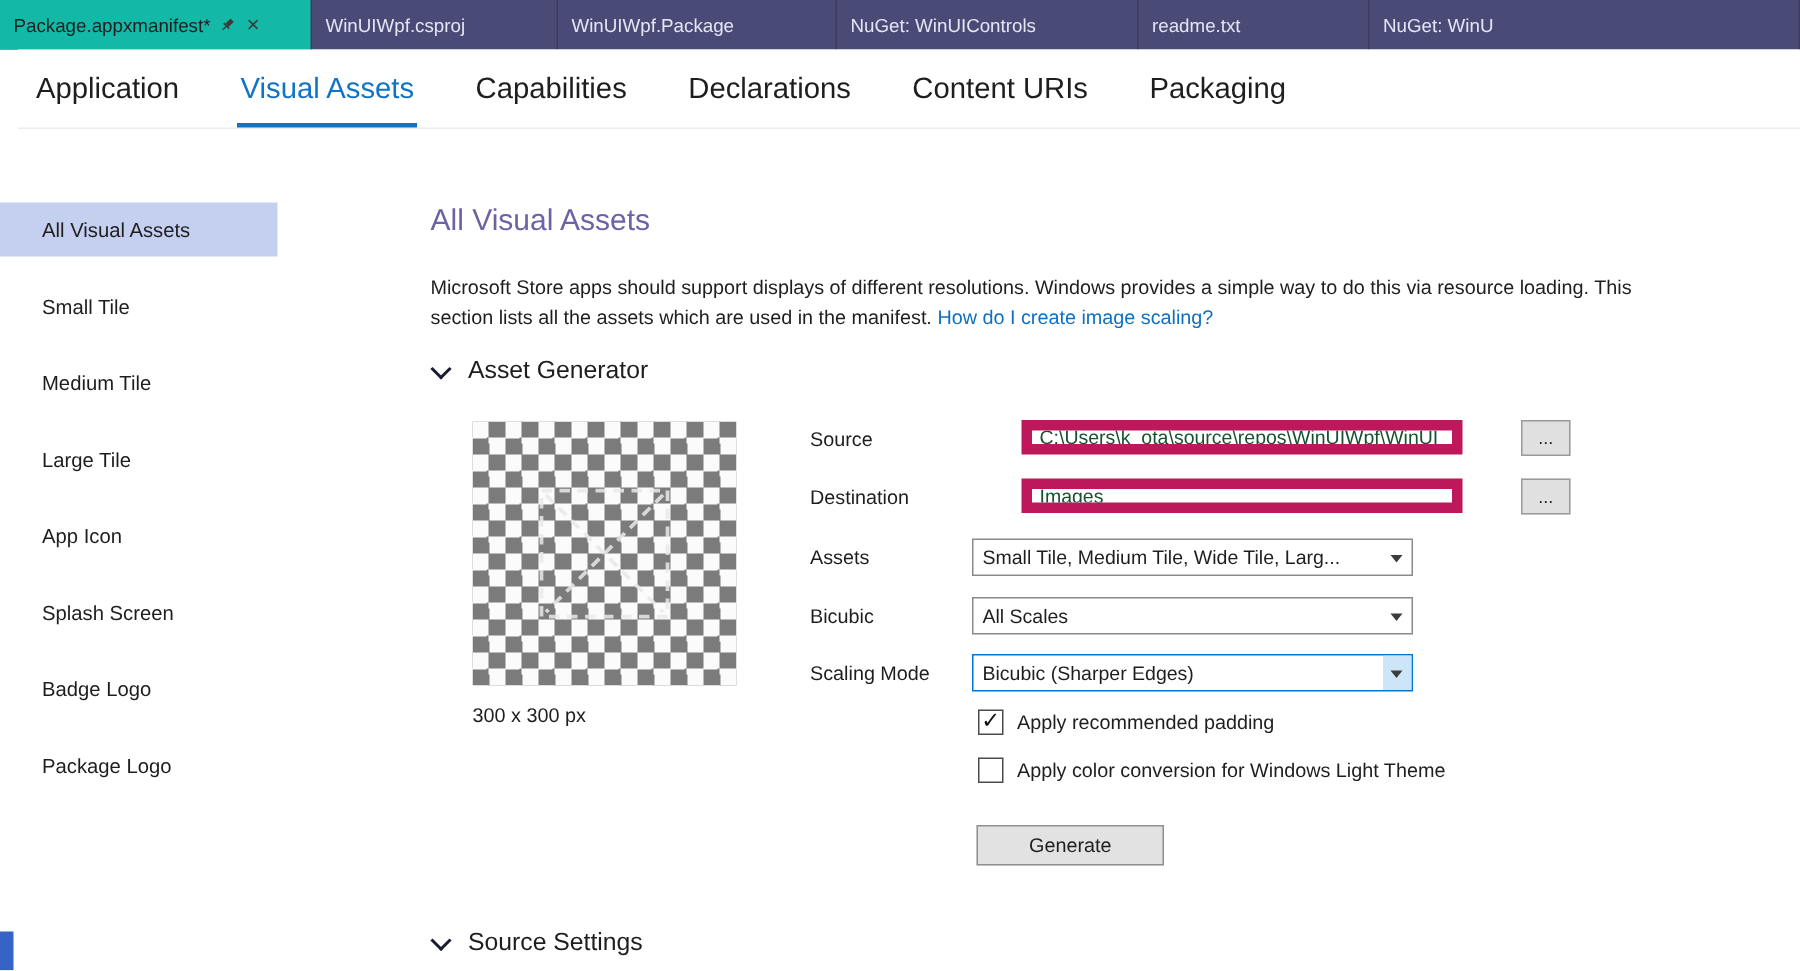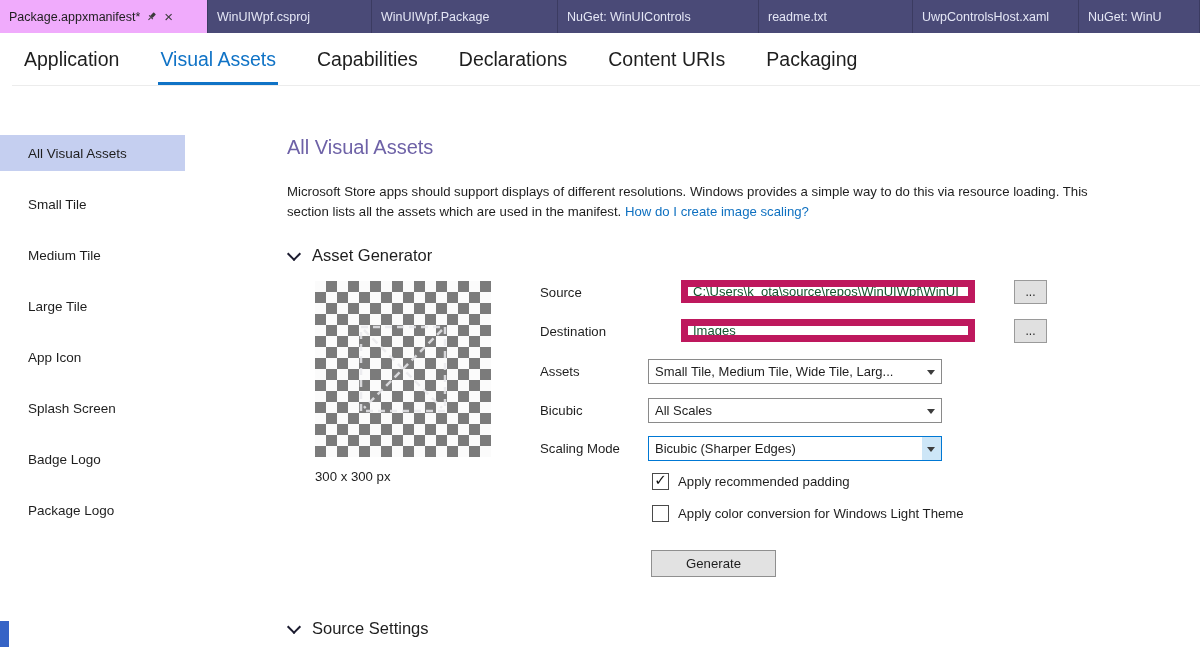--- a/index.html
+++ b/index.html
@@ -10,7 +10,7 @@
   .doc-tabbar{position:absolute;top:0;left:0;width:100%;height:33px;background:#4A4A77;display:flex;}
   .doc-tab{height:100%;display:flex;align-items:center;gap:6px;padding:0 9px;font-size:12.5px;
            color:#E4E6F5;border-right:1px solid #3B3B61;box-sizing:border-box;white-space:nowrap;overflow:hidden;cursor:default;}
-  .doc-tab.active{background:#f0abfc;color:#1E1E1E;text-align:right;}
+  .doc-tab.active{background:#14b8a6;color:#1E1E1E;text-align:right;}
   .doc-tab .tab-label{overflow:hidden;}
   .pin-ic{display:flex;align-items:center;}
   .close-ic{font-size:15px;line-height:1;color:#3A3A3A;padding:0 1px;}

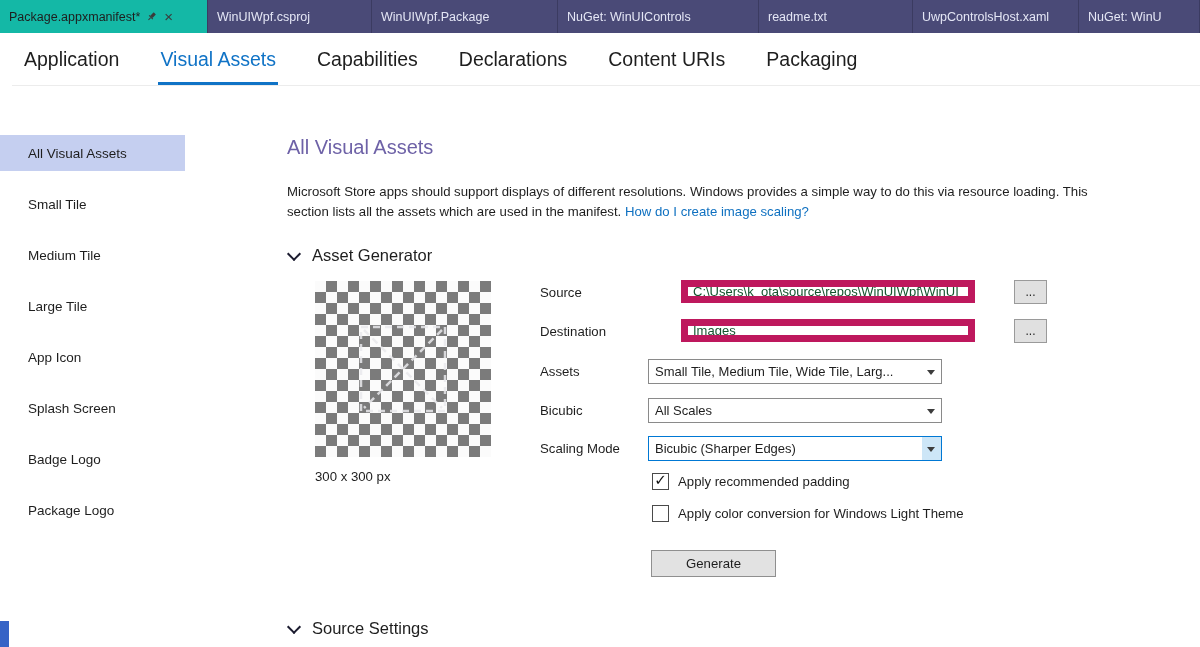--- a/index.html
+++ b/index.html
@@ -104,9 +104,6 @@
     <div class="doc-tab" style="width:154px">
       <span class="tab-label">readme.txt</span>
     </div>
-    <div class="doc-tab" style="width:166px">
-      <span class="tab-label">UwpControlsHost.xaml</span>
-    </div>
     <div class="doc-tab" style="flex:1">
       <span class="tab-label">NuGet: WinU</span>
     </div>

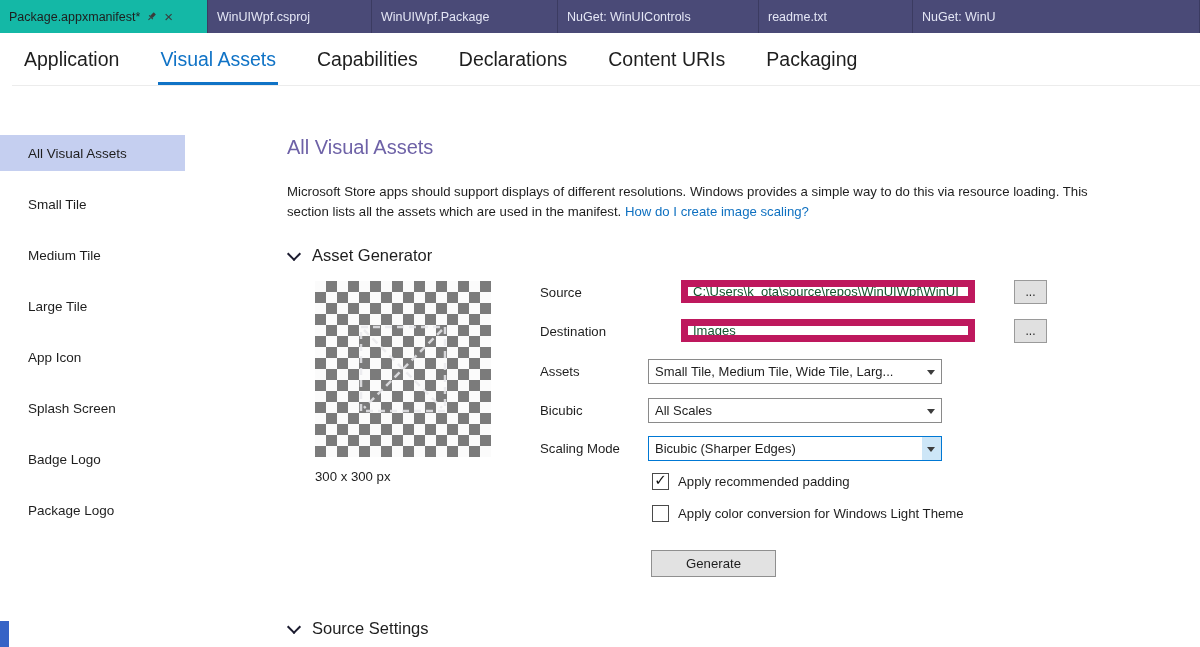--- a/index.html
+++ b/index.html
@@ -147,7 +147,7 @@
     <a href="#">How do I create image scaling?</a>
   </div>
 
-  <div class="section-hdr" style="left:289px;top:246px;justify-content:flex-end;">
+  <div class="section-hdr" style="left:289px;top:238px;justify-content:flex-end;">
     <span class="chev"></span>
     <span>Asset Generator</span>
   </div>

